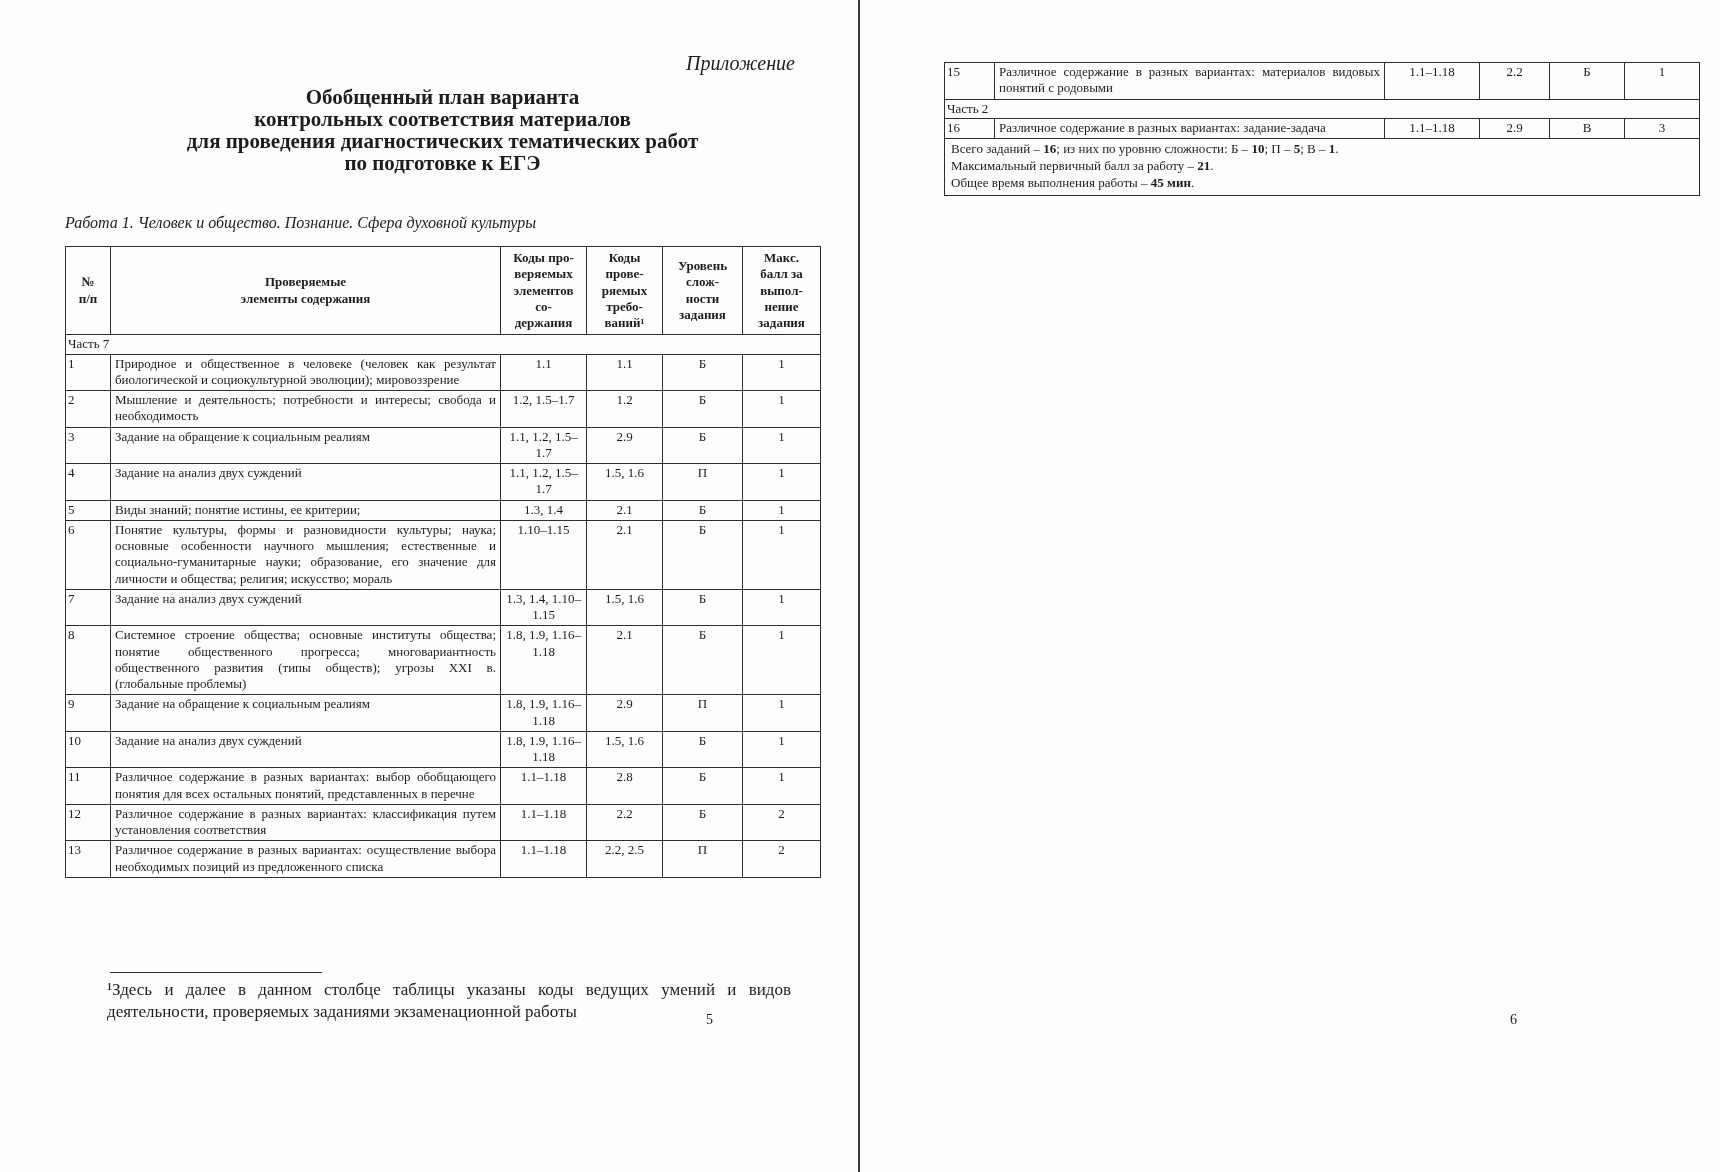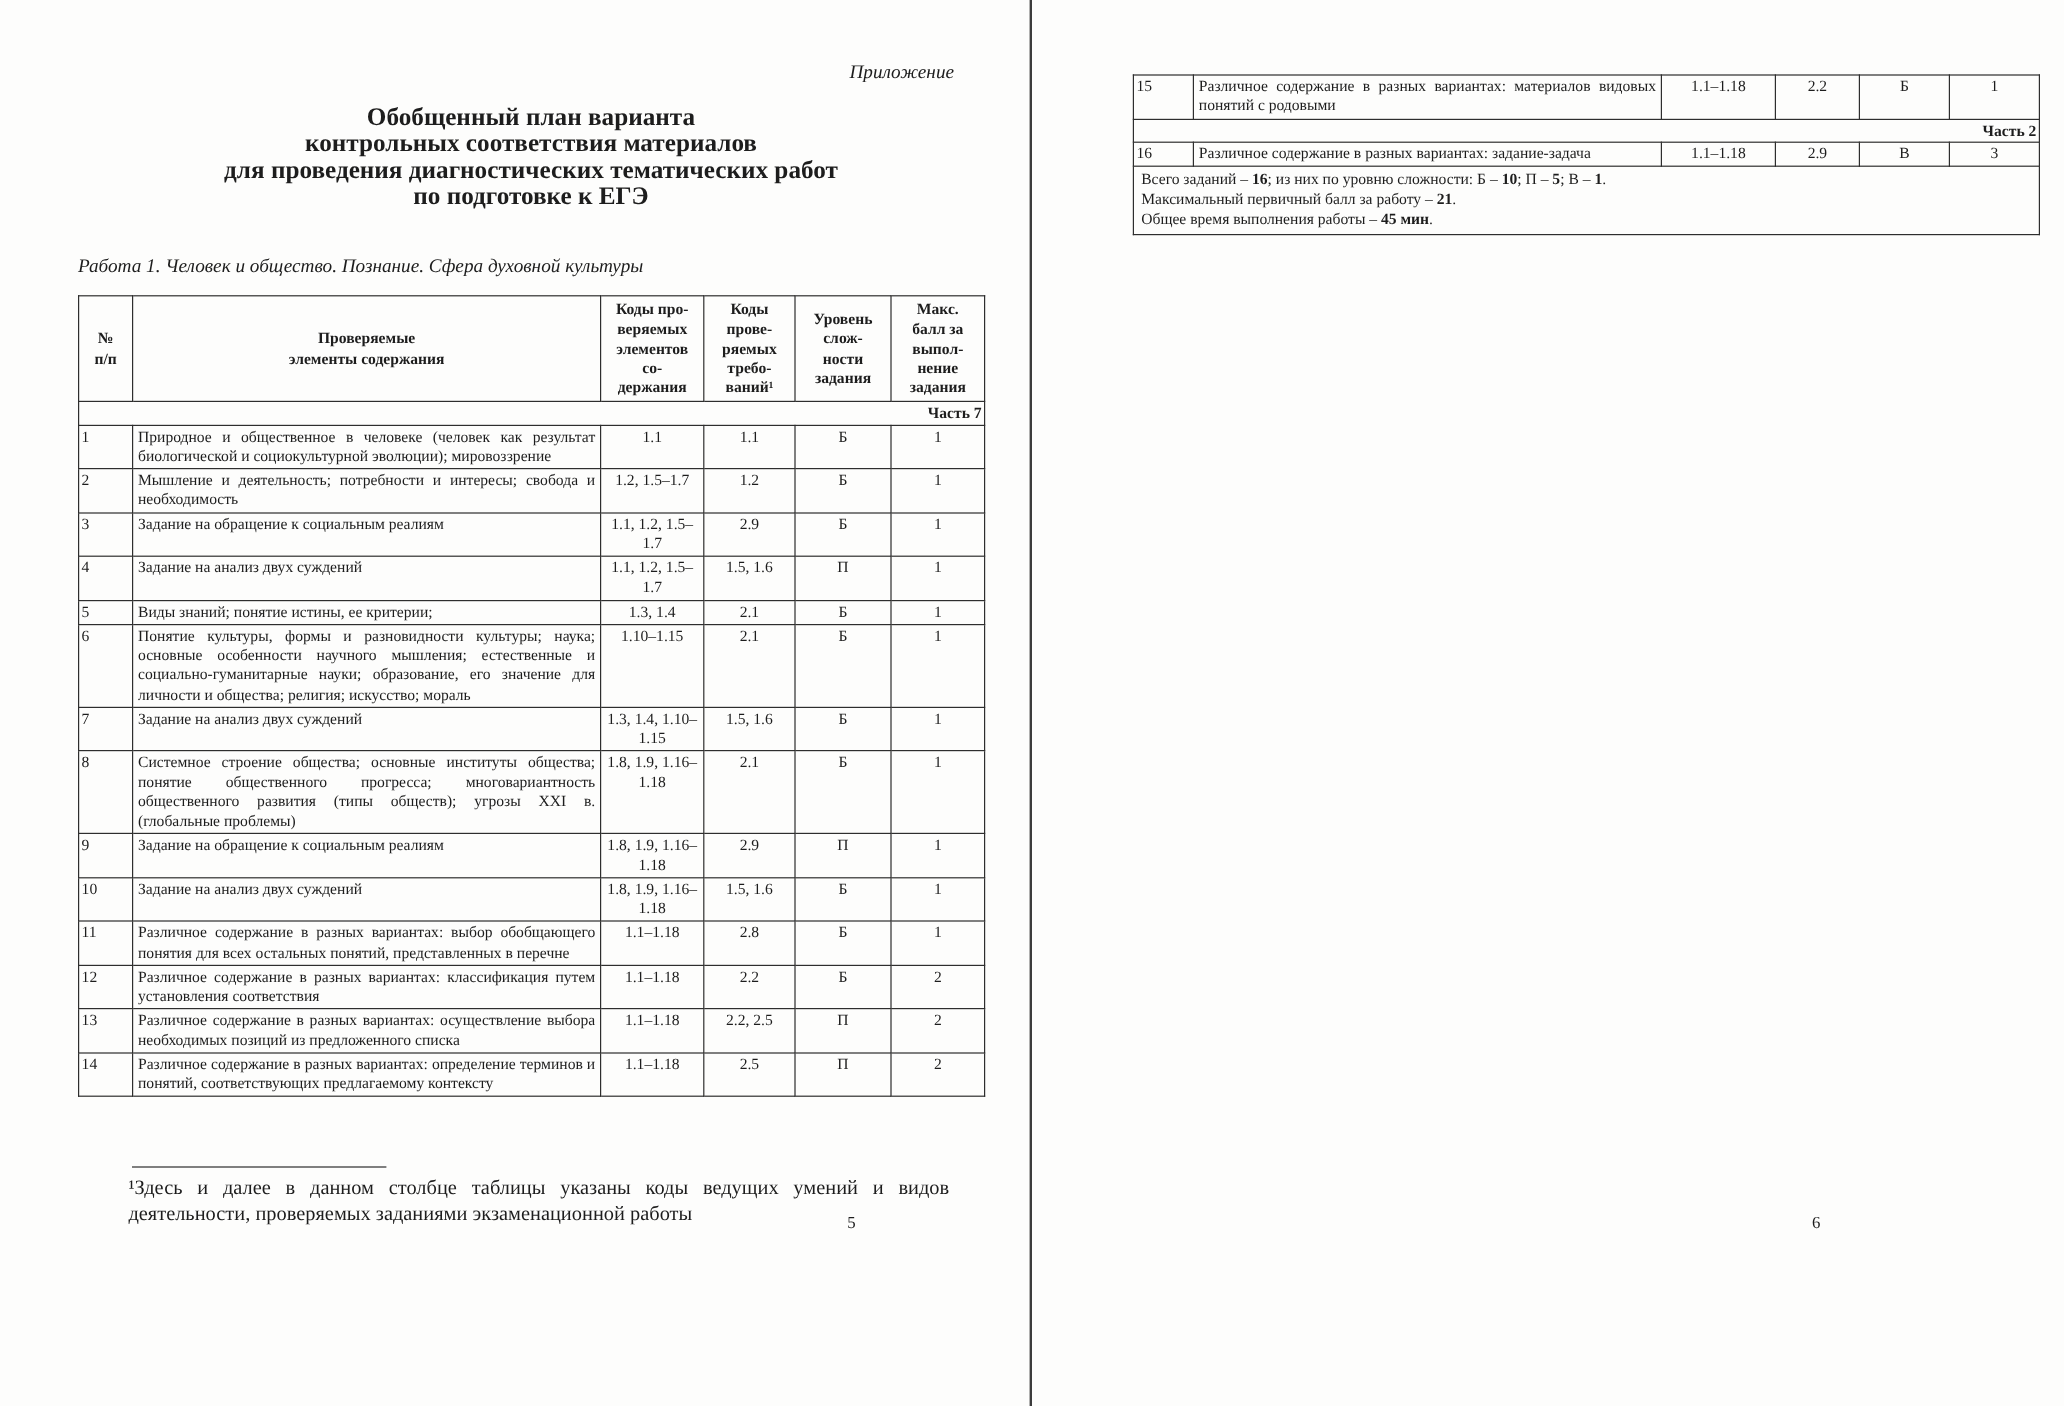--- a/index.html
+++ b/index.html
@@ -18,7 +18,7 @@
 
   .annotation {
     position:absolute; top:52px; left:65px; width:730px;
-    text-align:right; font-style:italic; font-size:16px;
+    text-align:right; font-style:italic; font-size:20px;
   }
   .doc-title {
     position:absolute; top:86px; left:65px; width:755px;

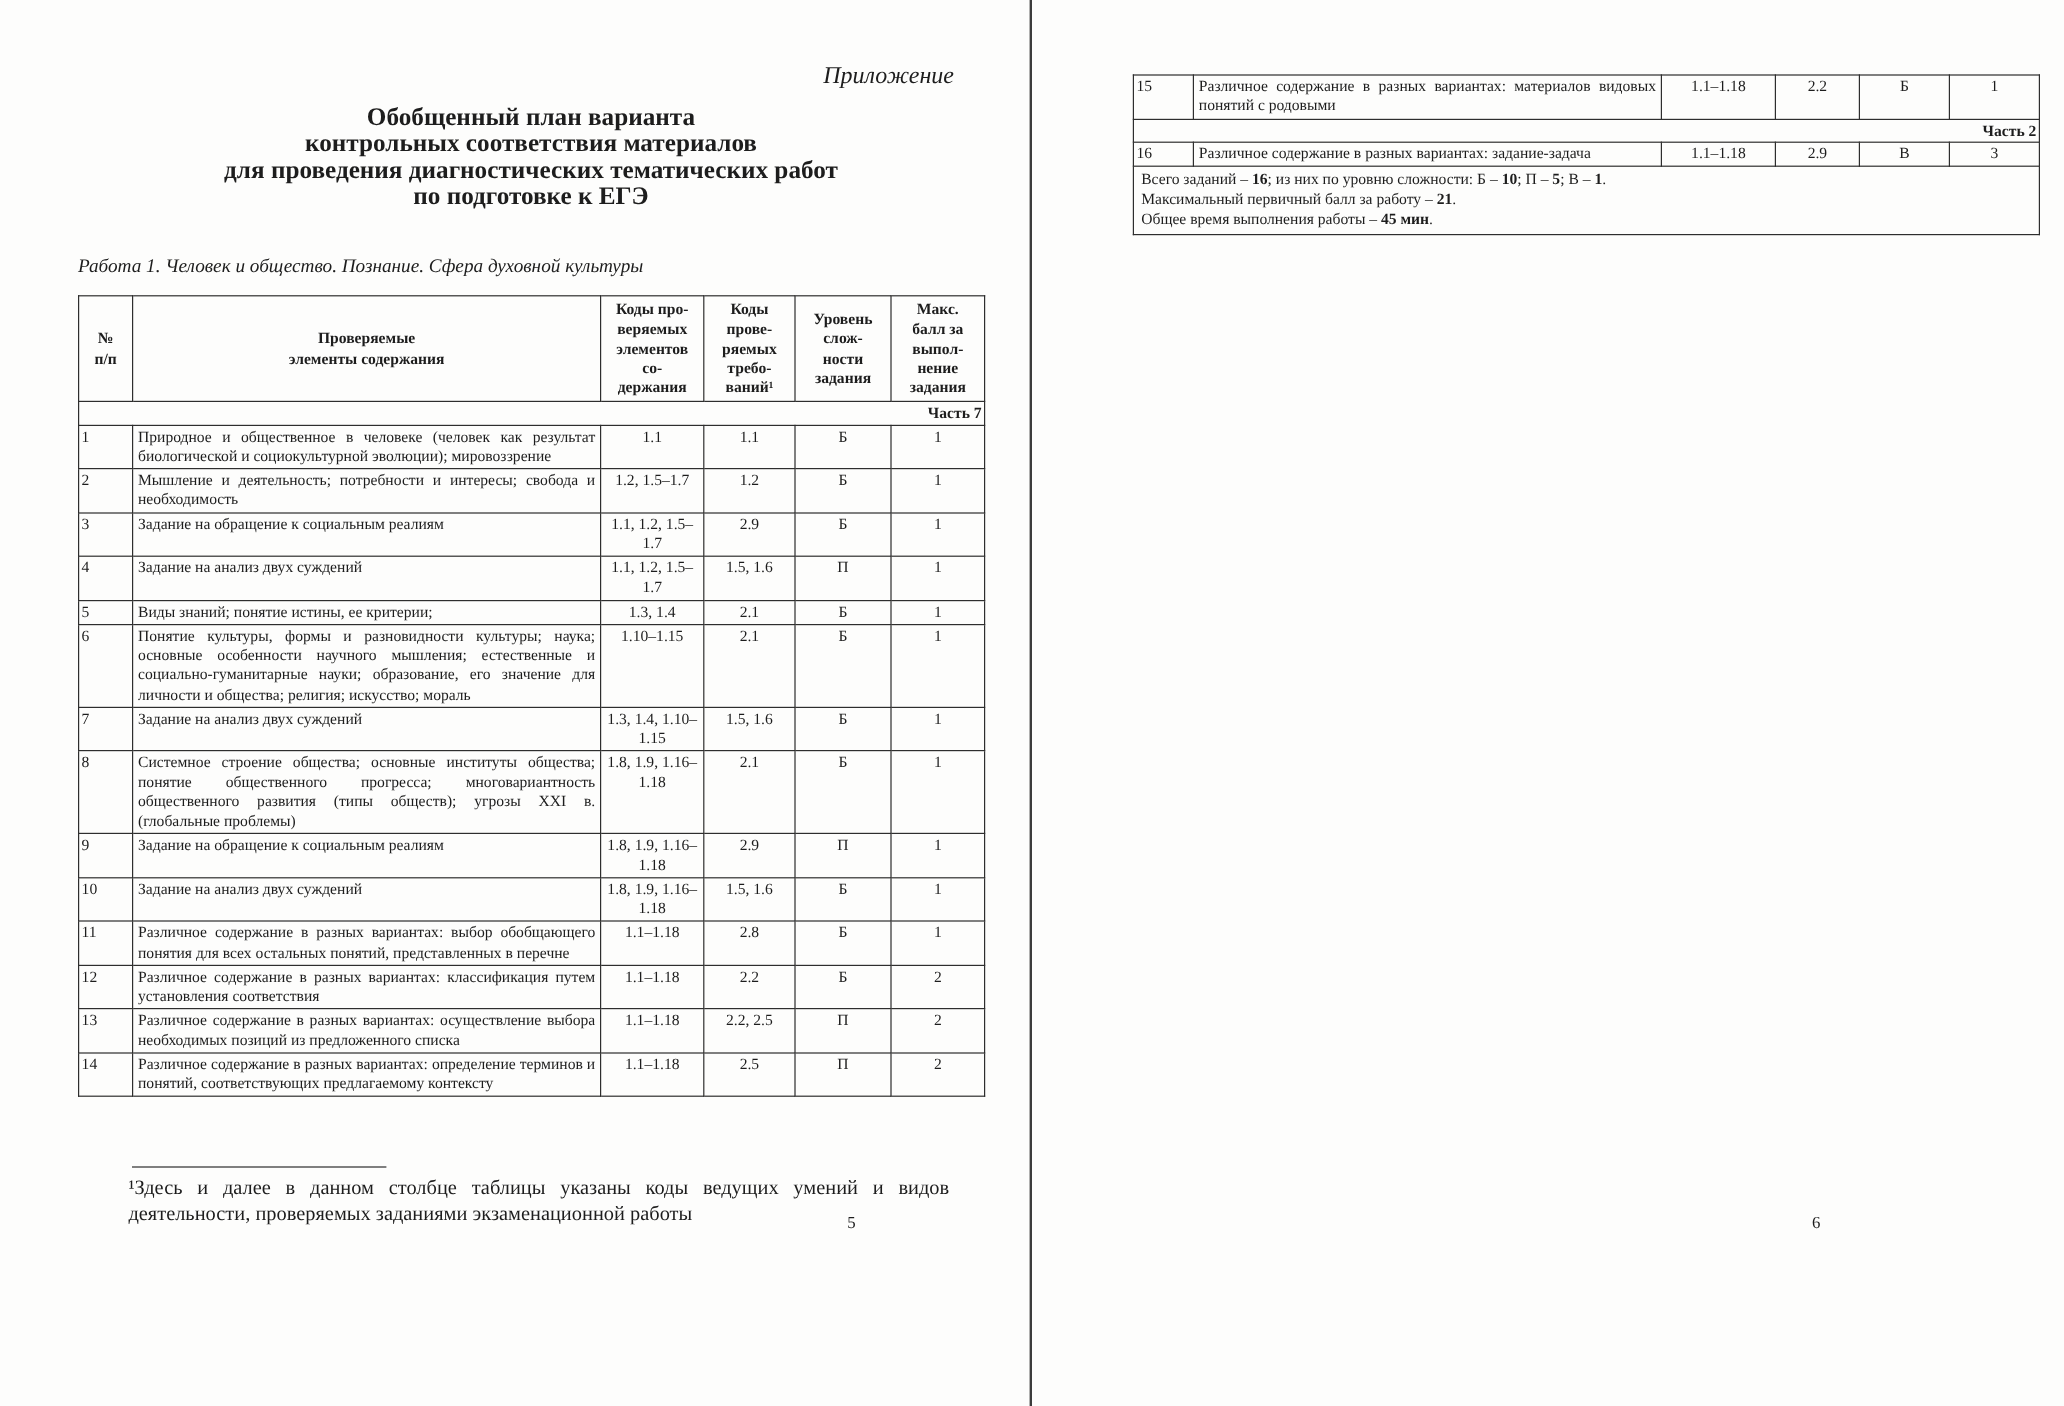--- a/index.html
+++ b/index.html
@@ -44,7 +44,7 @@
   .spec td.c-num     { text-align:left; padding-left:2px; }
   .spec td.c-content { text-align:justify; }
   .spec td.c-codes, .spec td.c-req, .spec td.c-level, .spec td.c-score { text-align:center; }
-  .spec td.sec       { text-align:right; font-weight:bold; padding:1px 2px; }
+  .spec td.sec       { text-align:left; font-weight:normal; padding:1px 2px; }
   .spec td.summary   { text-align:left; padding:2px 6px 3px; line-height:1.3; }
 
   .footnote-rule {

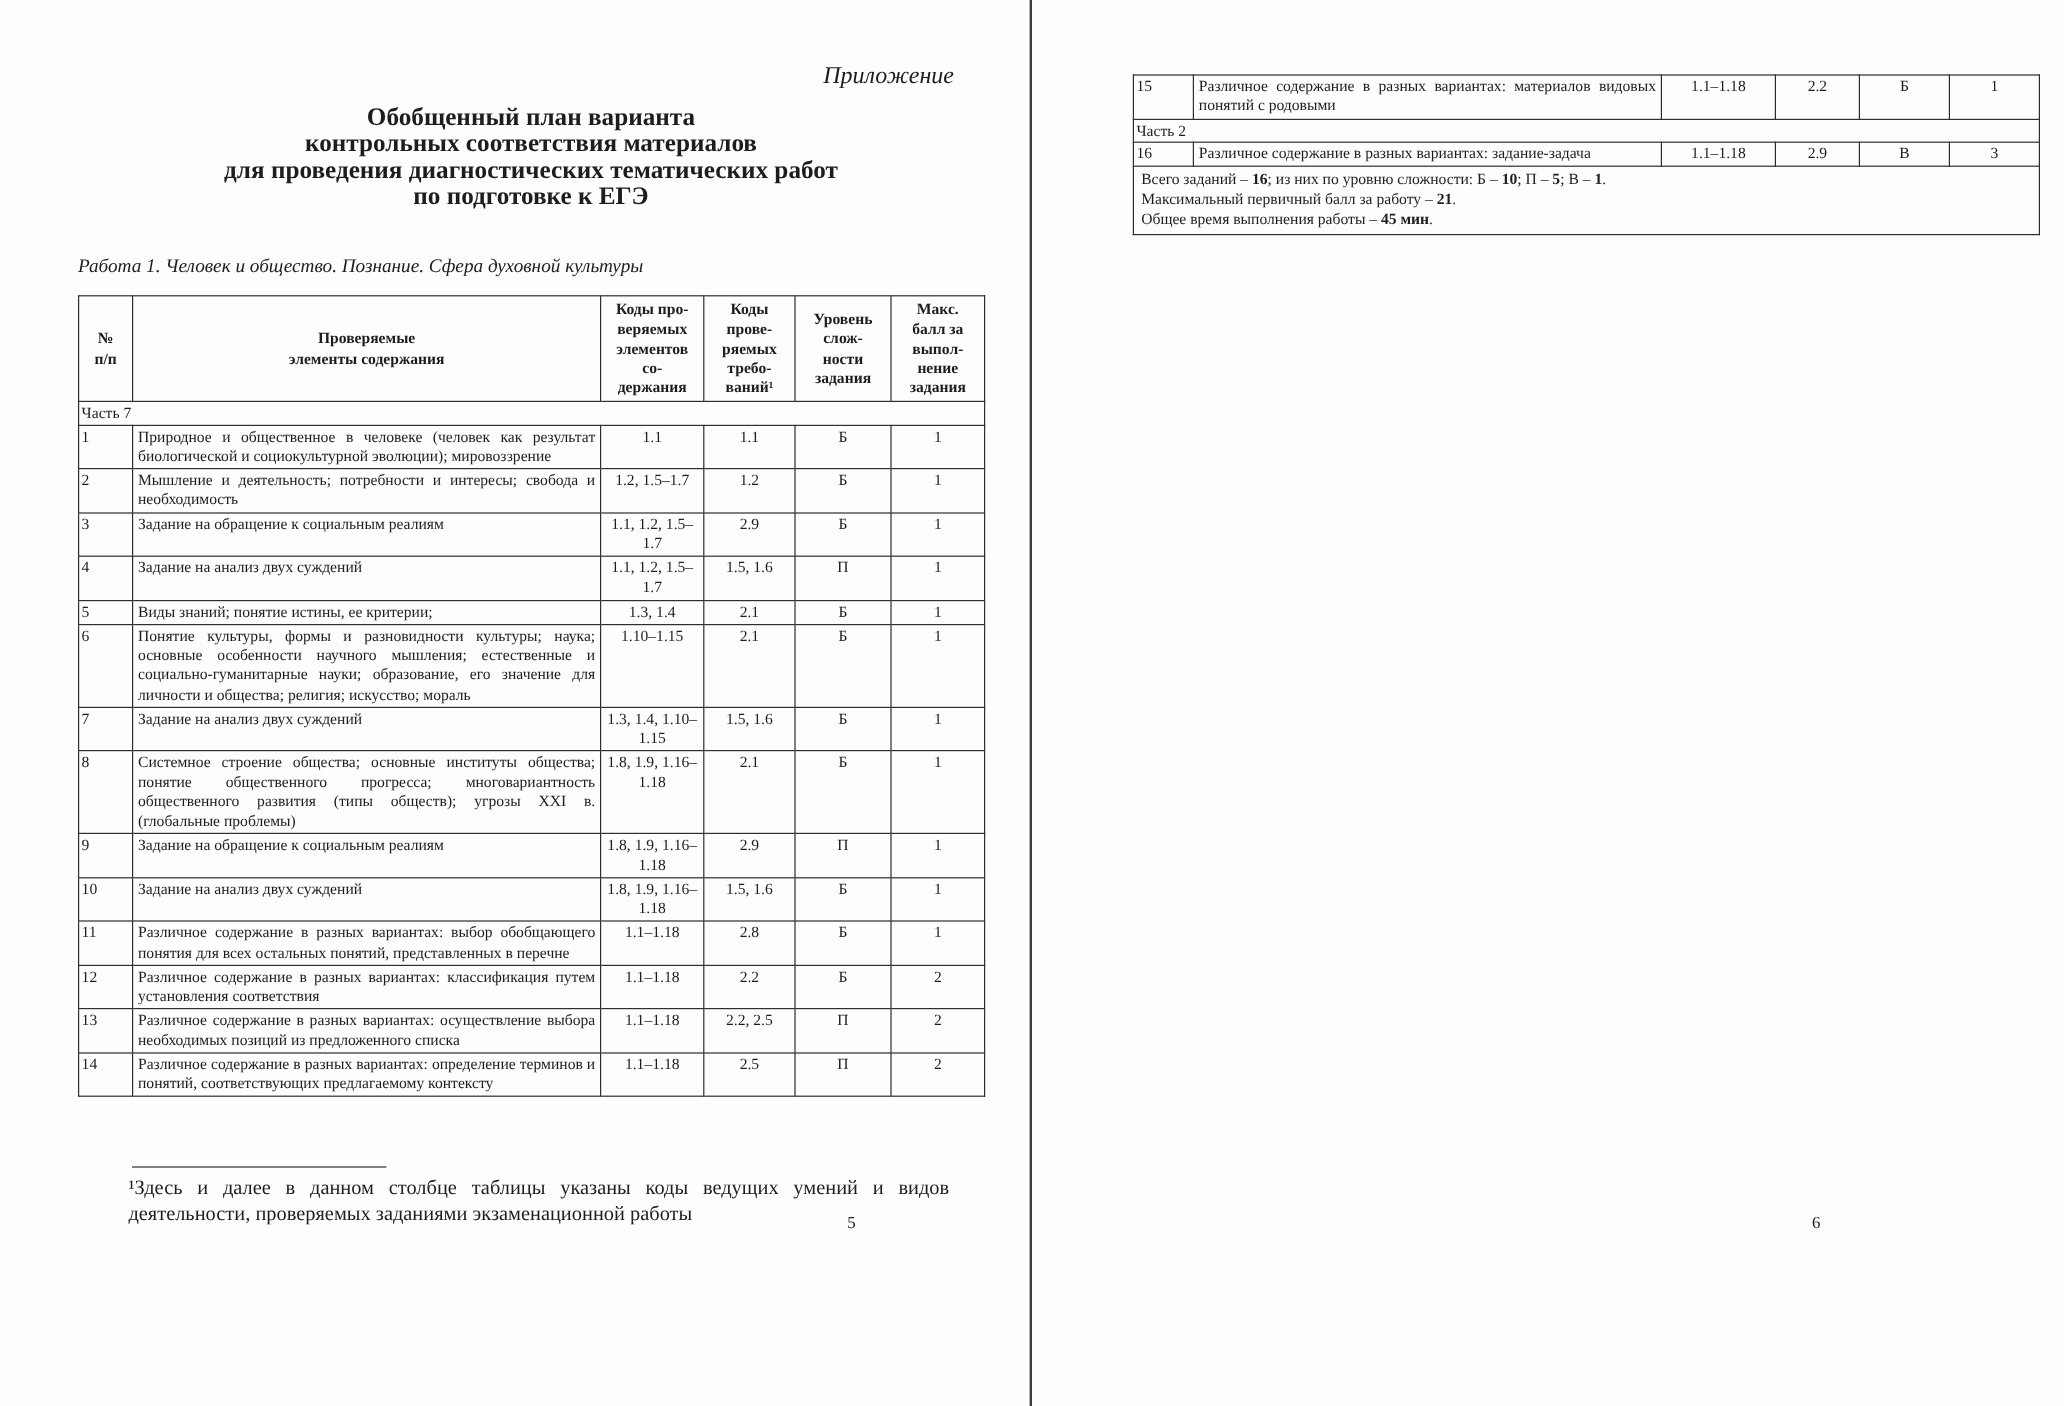--- a/index.html
+++ b/index.html
@@ -218,14 +218,6 @@
           <td class="c-level">П</td>
           <td class="c-score">2</td>
         </tr>
-        <tr>
-          <td class="c-num">14</td>
-          <td class="c-content">Различное содержание в разных вариантах: определение терминов и понятий, соответствующих предлагаемому контексту</td>
-          <td class="c-codes">1.1–1.18</td>
-          <td class="c-req">2.5</td>
-          <td class="c-level">П</td>
-          <td class="c-score">2</td>
-        </tr>
       </tbody>
   </table>
 

